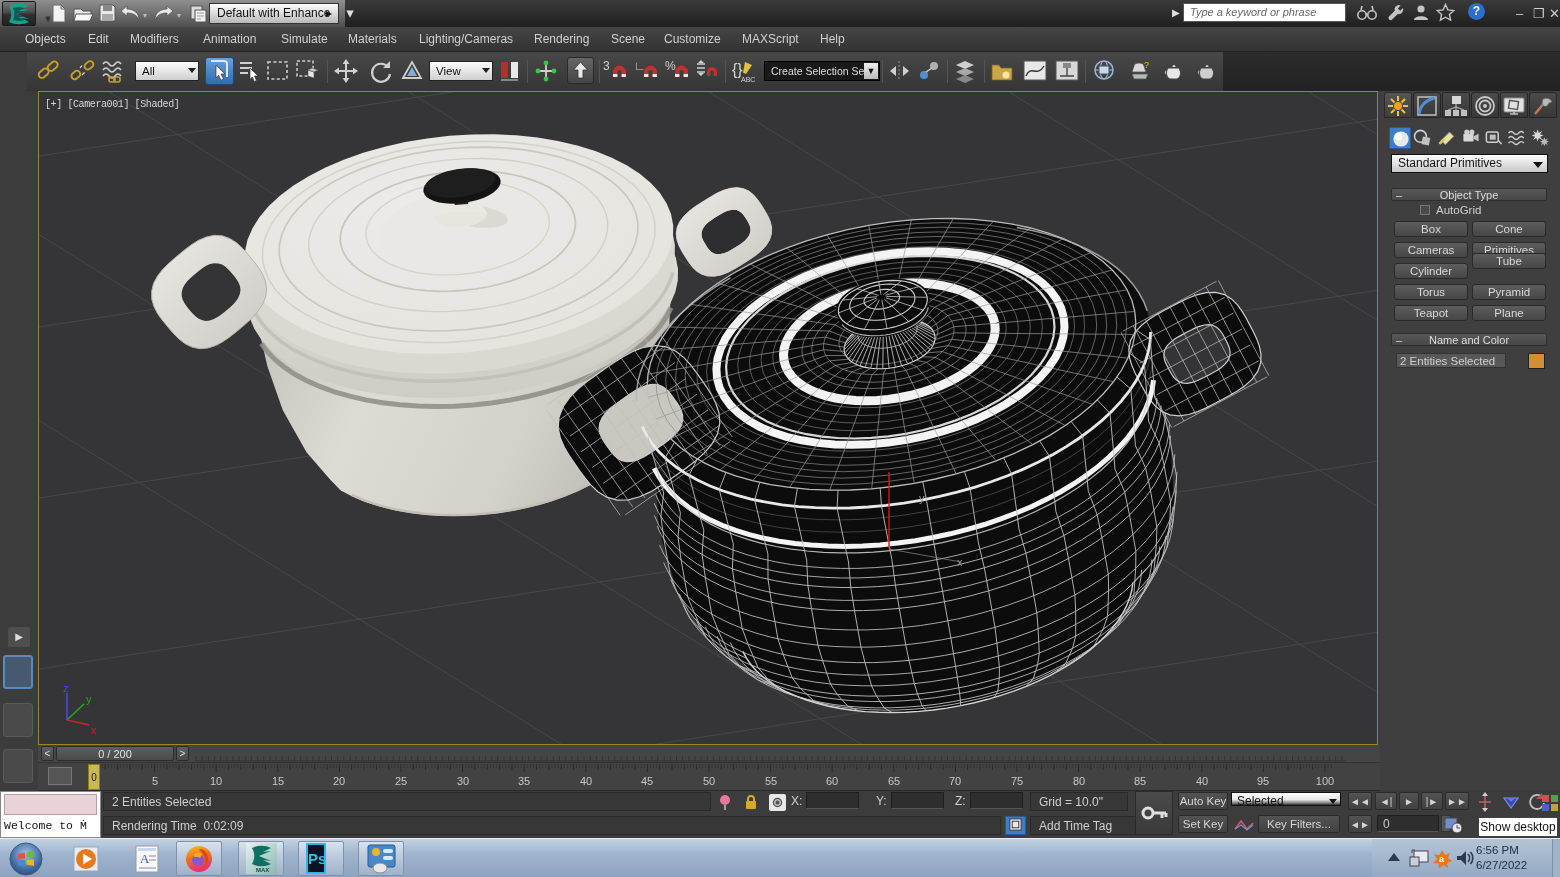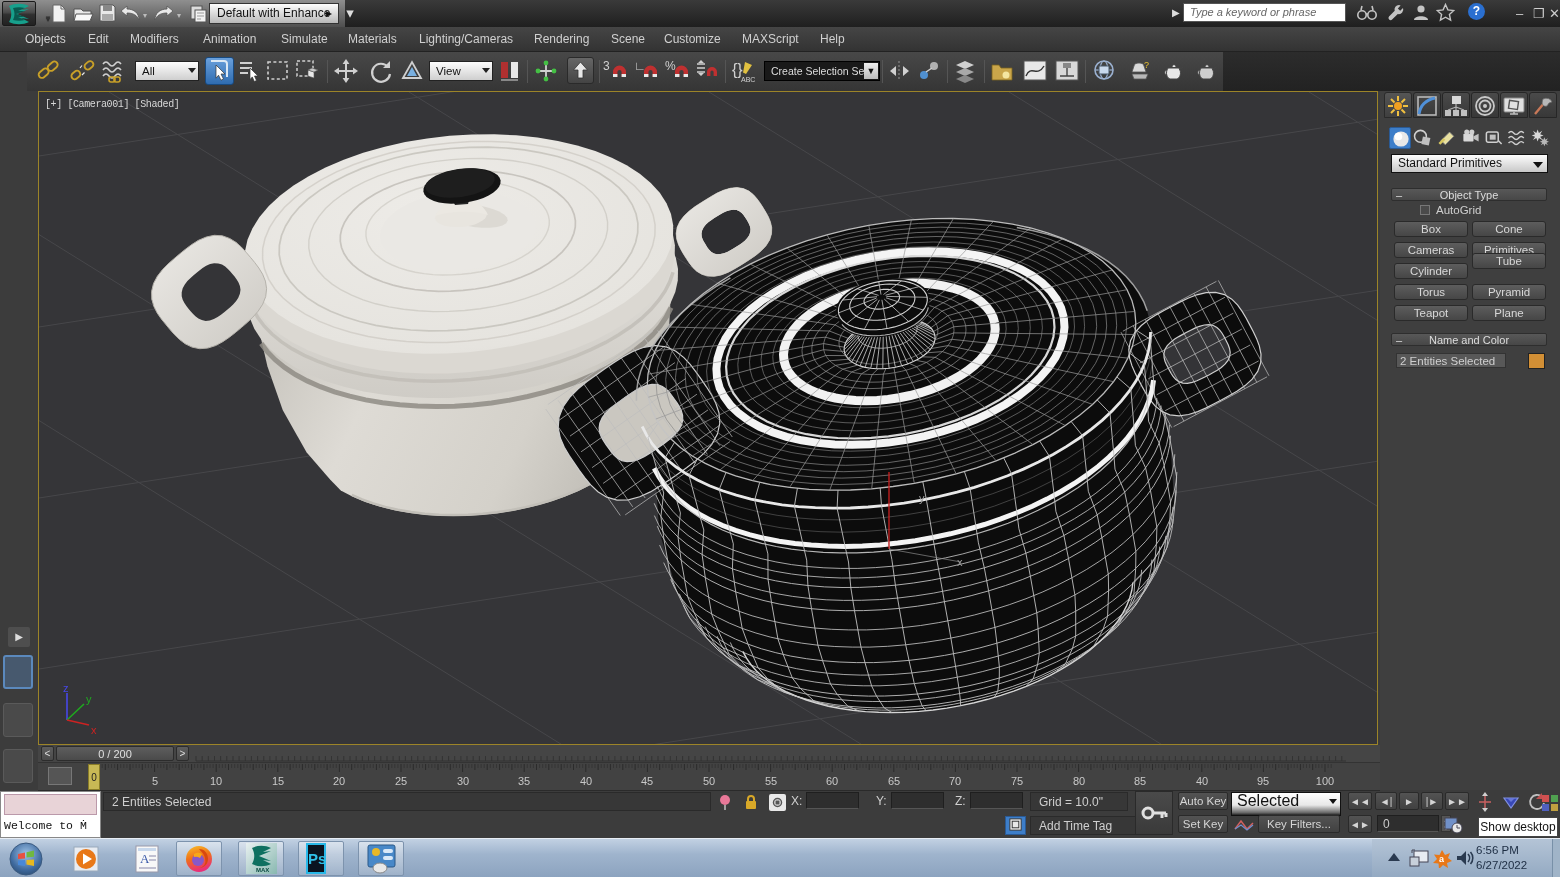--- a/index.html
+++ b/index.html
@@ -624,7 +624,7 @@
         </svg></div>
 <div class="sbtn" style="left:1075px;top:1px;width:50px;height:18px;line-height:17px">Auto Key</div>
 <div class="sbtn" style="left:1075px;top:24px;width:50px;height:18px;line-height:17px">Set Key</div>
-<div class="abs" style="left:1128px;top:1px;width:110px;height:24px;background:linear-gradient(#fff,#e8e8e8 55%,#666 90%,#222);border:1px solid #111;color:#111;font-size:16px;line-height:16px;padding-left:5px">Selected<span style="position:absolute;right:3px;top:6px;width:0;height:0;border-left:4px solid transparent;border-right:4px solid transparent;border-top:5px solid #111"></span></div>
+<div class="abs" style="left:1128px;top:1px;width:110px;height:14px;background:linear-gradient(#fff,#e8e8e8 55%,#666 90%,#222);border:1px solid #111;color:#111;font-size:12px;line-height:16px;padding-left:5px">Selected<span style="position:absolute;right:3px;top:6px;width:0;height:0;border-left:4px solid transparent;border-right:4px solid transparent;border-top:5px solid #111"></span></div>
 <svg class="abs" style="left:1130px;top:26px" width="22" height="16" viewBox="0 0 22 16">
         <path d="M2 12 L8 4 L14 12 L20 6" fill="none" stroke="#d06060" stroke-width="1.5"></path>
         <path d="M2 12 L8 8 L14 13 L20 8" fill="none" stroke="#7090d0" stroke-width="1.2"></path>

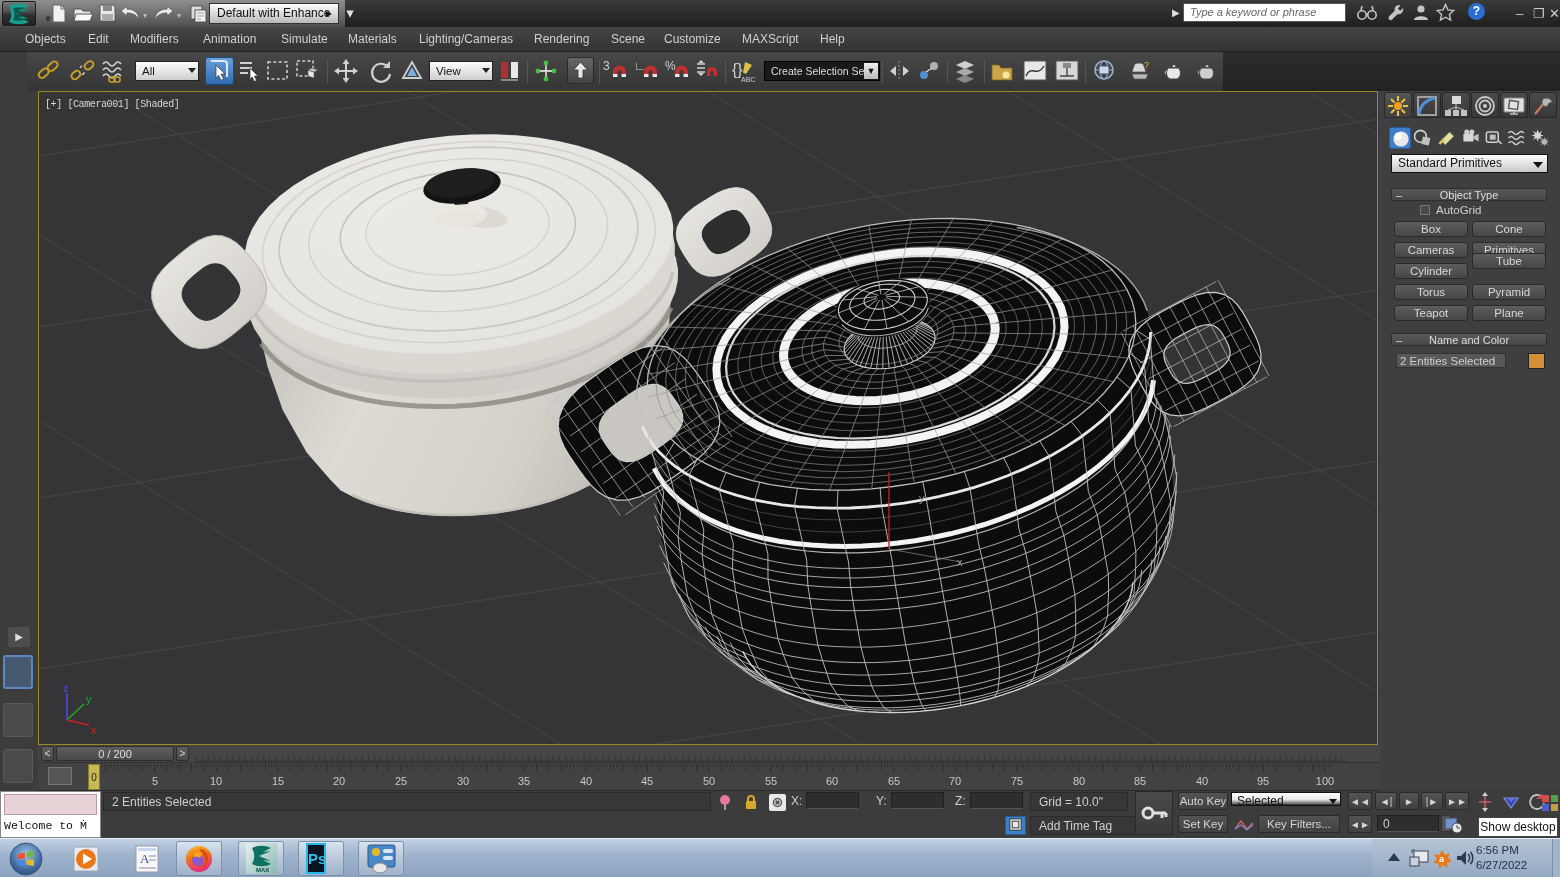--- a/index.html
+++ b/index.html
@@ -594,6 +594,7 @@
 
 <div id="status" class="abs">
   <div class="spanel" style="left:0;top:1px;width:608px">2 Entities Selected</div>
+<div class="spanel" style="left:0;top:25px;width:898px">Rendering Time&nbsp; 0:02:09</div>
 <svg class="abs" style="left:614px;top:3px" width="16" height="17" viewBox="0 0 16 17">
         <circle cx="8" cy="6" r="5" fill="#e87898"></circle>
         <path d="M8 11 v5" stroke="#c0c0c0" stroke-width="1.5"></path>

